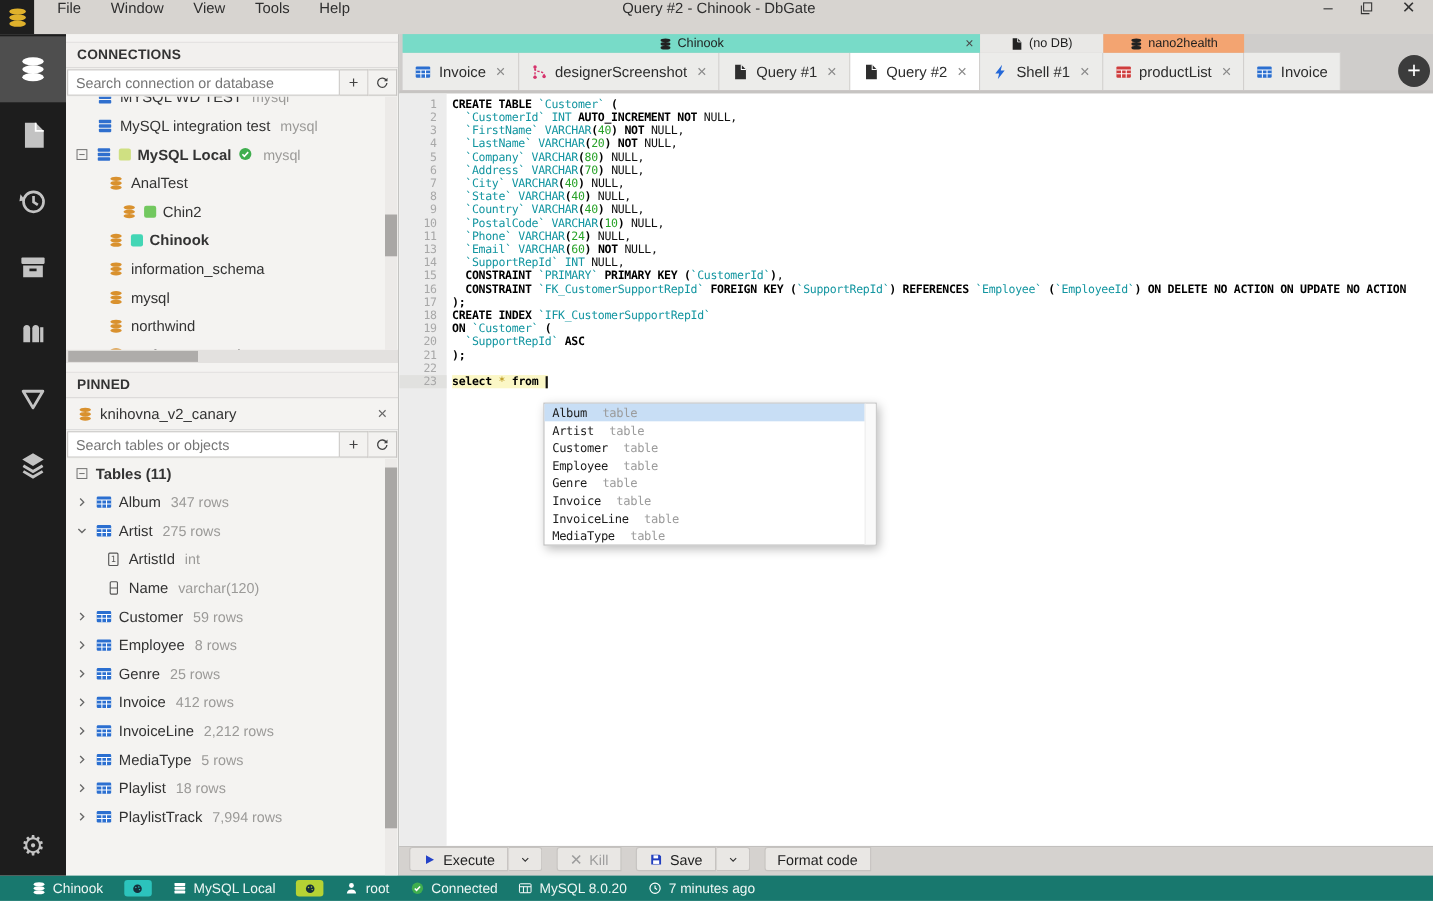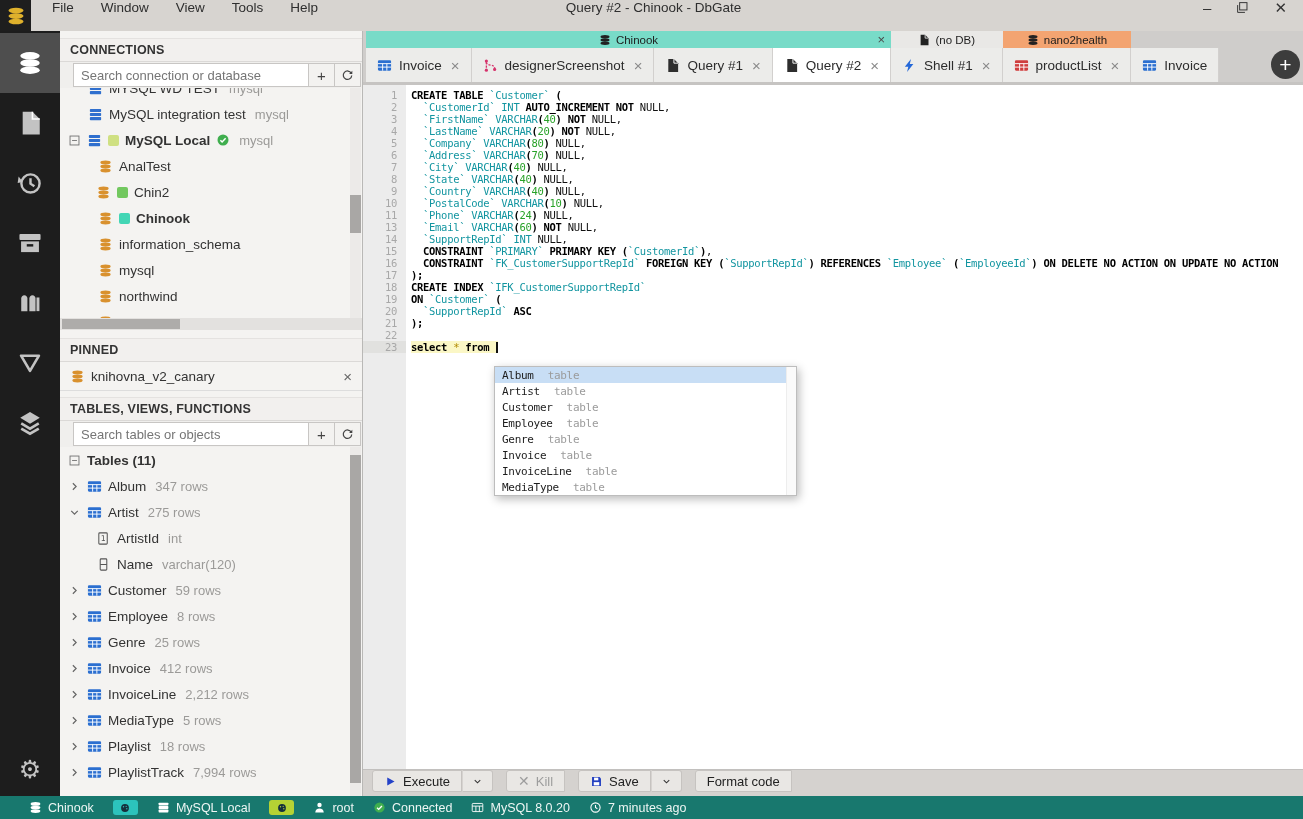--- a/index.html
+++ b/index.html
@@ -26,7 +26,7 @@
   .widget-header{flex:0 0 24px;height:24px;background:#f2f0ee;border-top:1px solid #e4e2e0;border-bottom:1px solid #dbd9d7;
        display:flex;align-items:center;padding:0 10px;font-weight:bold;font-size:12.5px;color:#333;letter-spacing:.2px;}
   .searchrow{flex:0 0 26px;height:26px;display:flex;align-items:center;padding:1px 1px;background:#f0efed;}
-  .searchrow input{flex:1;height:24px;border:1px solid #c8c6c4;padding:0 7px;font-size:13px;font-family:inherit;color:#333;min-width:0;background:#fff;outline:none;margin-left:12px;}
+  .searchrow input{flex:1;height:24px;border:1px solid #c8c6c4;padding:0 7px;font-size:13px;font-family:inherit;color:#333;min-width:0;background:#fff;outline:none;}
   .sbtn{width:26px;height:24px;border:1px solid #c8c6c4;border-left:none;background:#f3f2f0;display:flex;align-items:center;justify-content:center;font-size:15px;color:#444;}
   .conn-list{flex:0 0 230px;height:230px;overflow:hidden;position:relative;}
   .tables-list{flex:1;overflow:hidden;position:relative;}

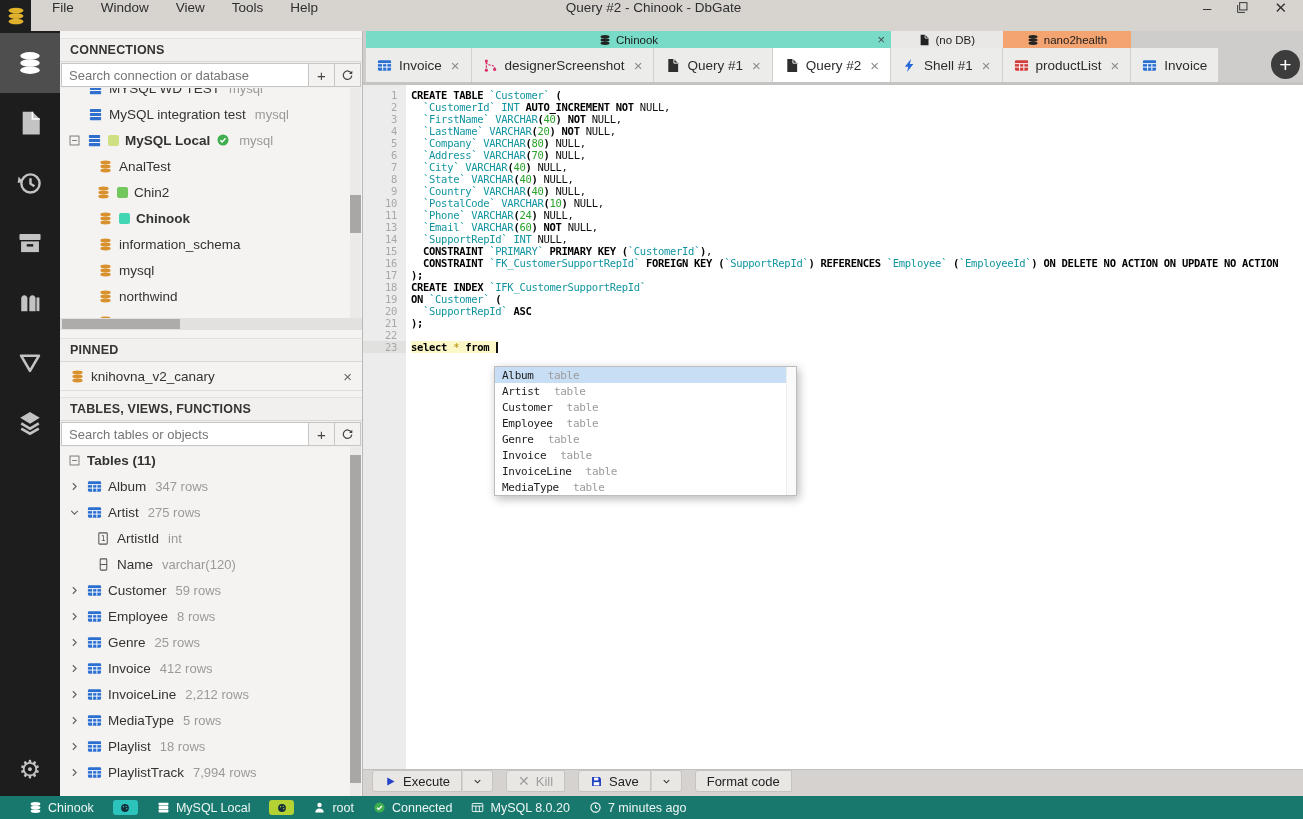--- a/index.html
+++ b/index.html
@@ -280,7 +280,7 @@
             </span>
             <span class="nm">AnalTest</span>
           </div>
-          <div class="tree-row" style="padding-left: 36px;">
+          <div class="tree-row" style="padding-left: 50px;">
             <span class="ibic">
               <svg width="15" height="15" viewBox="0 0 16 16" xmlns="http://www.w3.org/2000/svg">
                 <g fill="#d9912e">

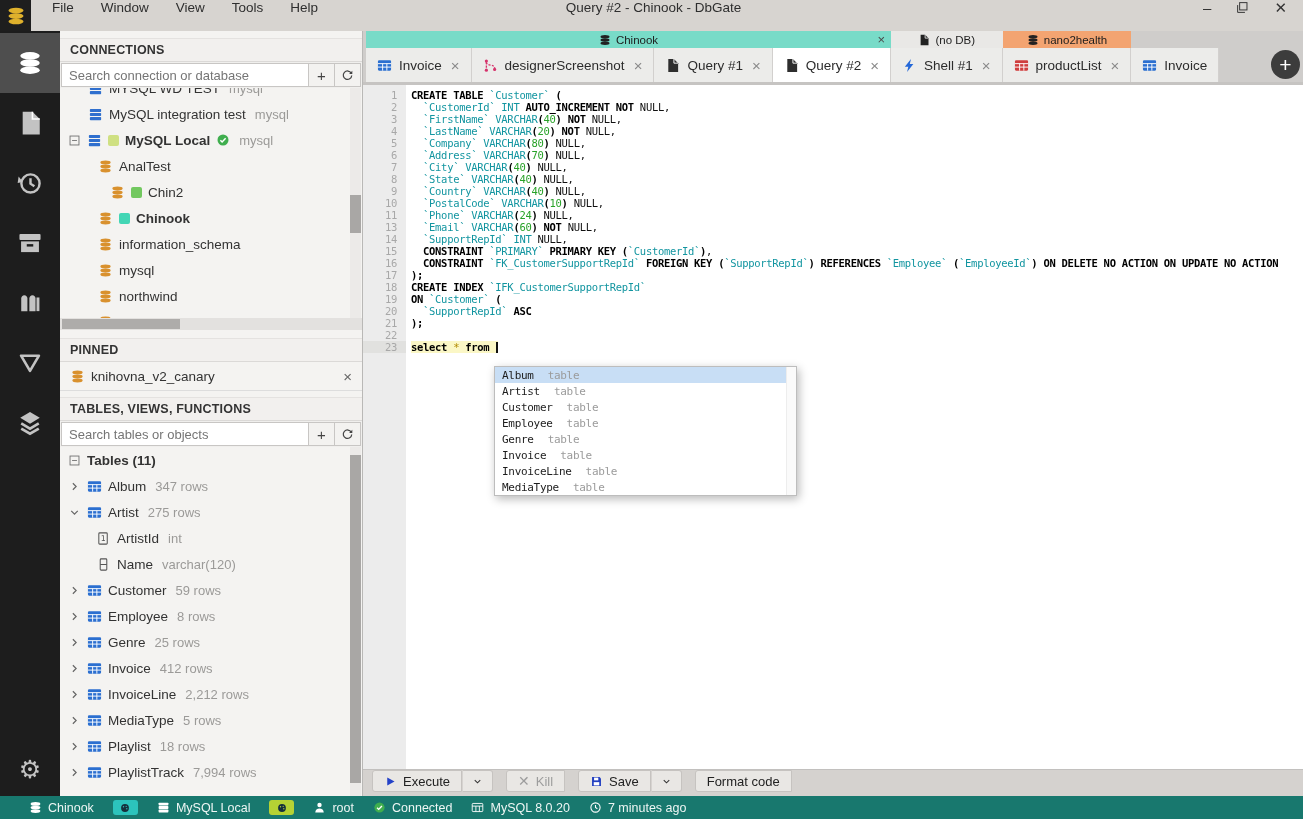--- a/index.html
+++ b/index.html
@@ -377,7 +377,6 @@
         <span class="x">×</span>
       </div>
 
-      <div class="widget-header" style="margin-top:6px">TABLES, VIEWS, FUNCTIONS</div>
       <div class="searchrow">
         <input placeholder="Search tables or objects" style="">
         <div class="sbtn">+</div>

